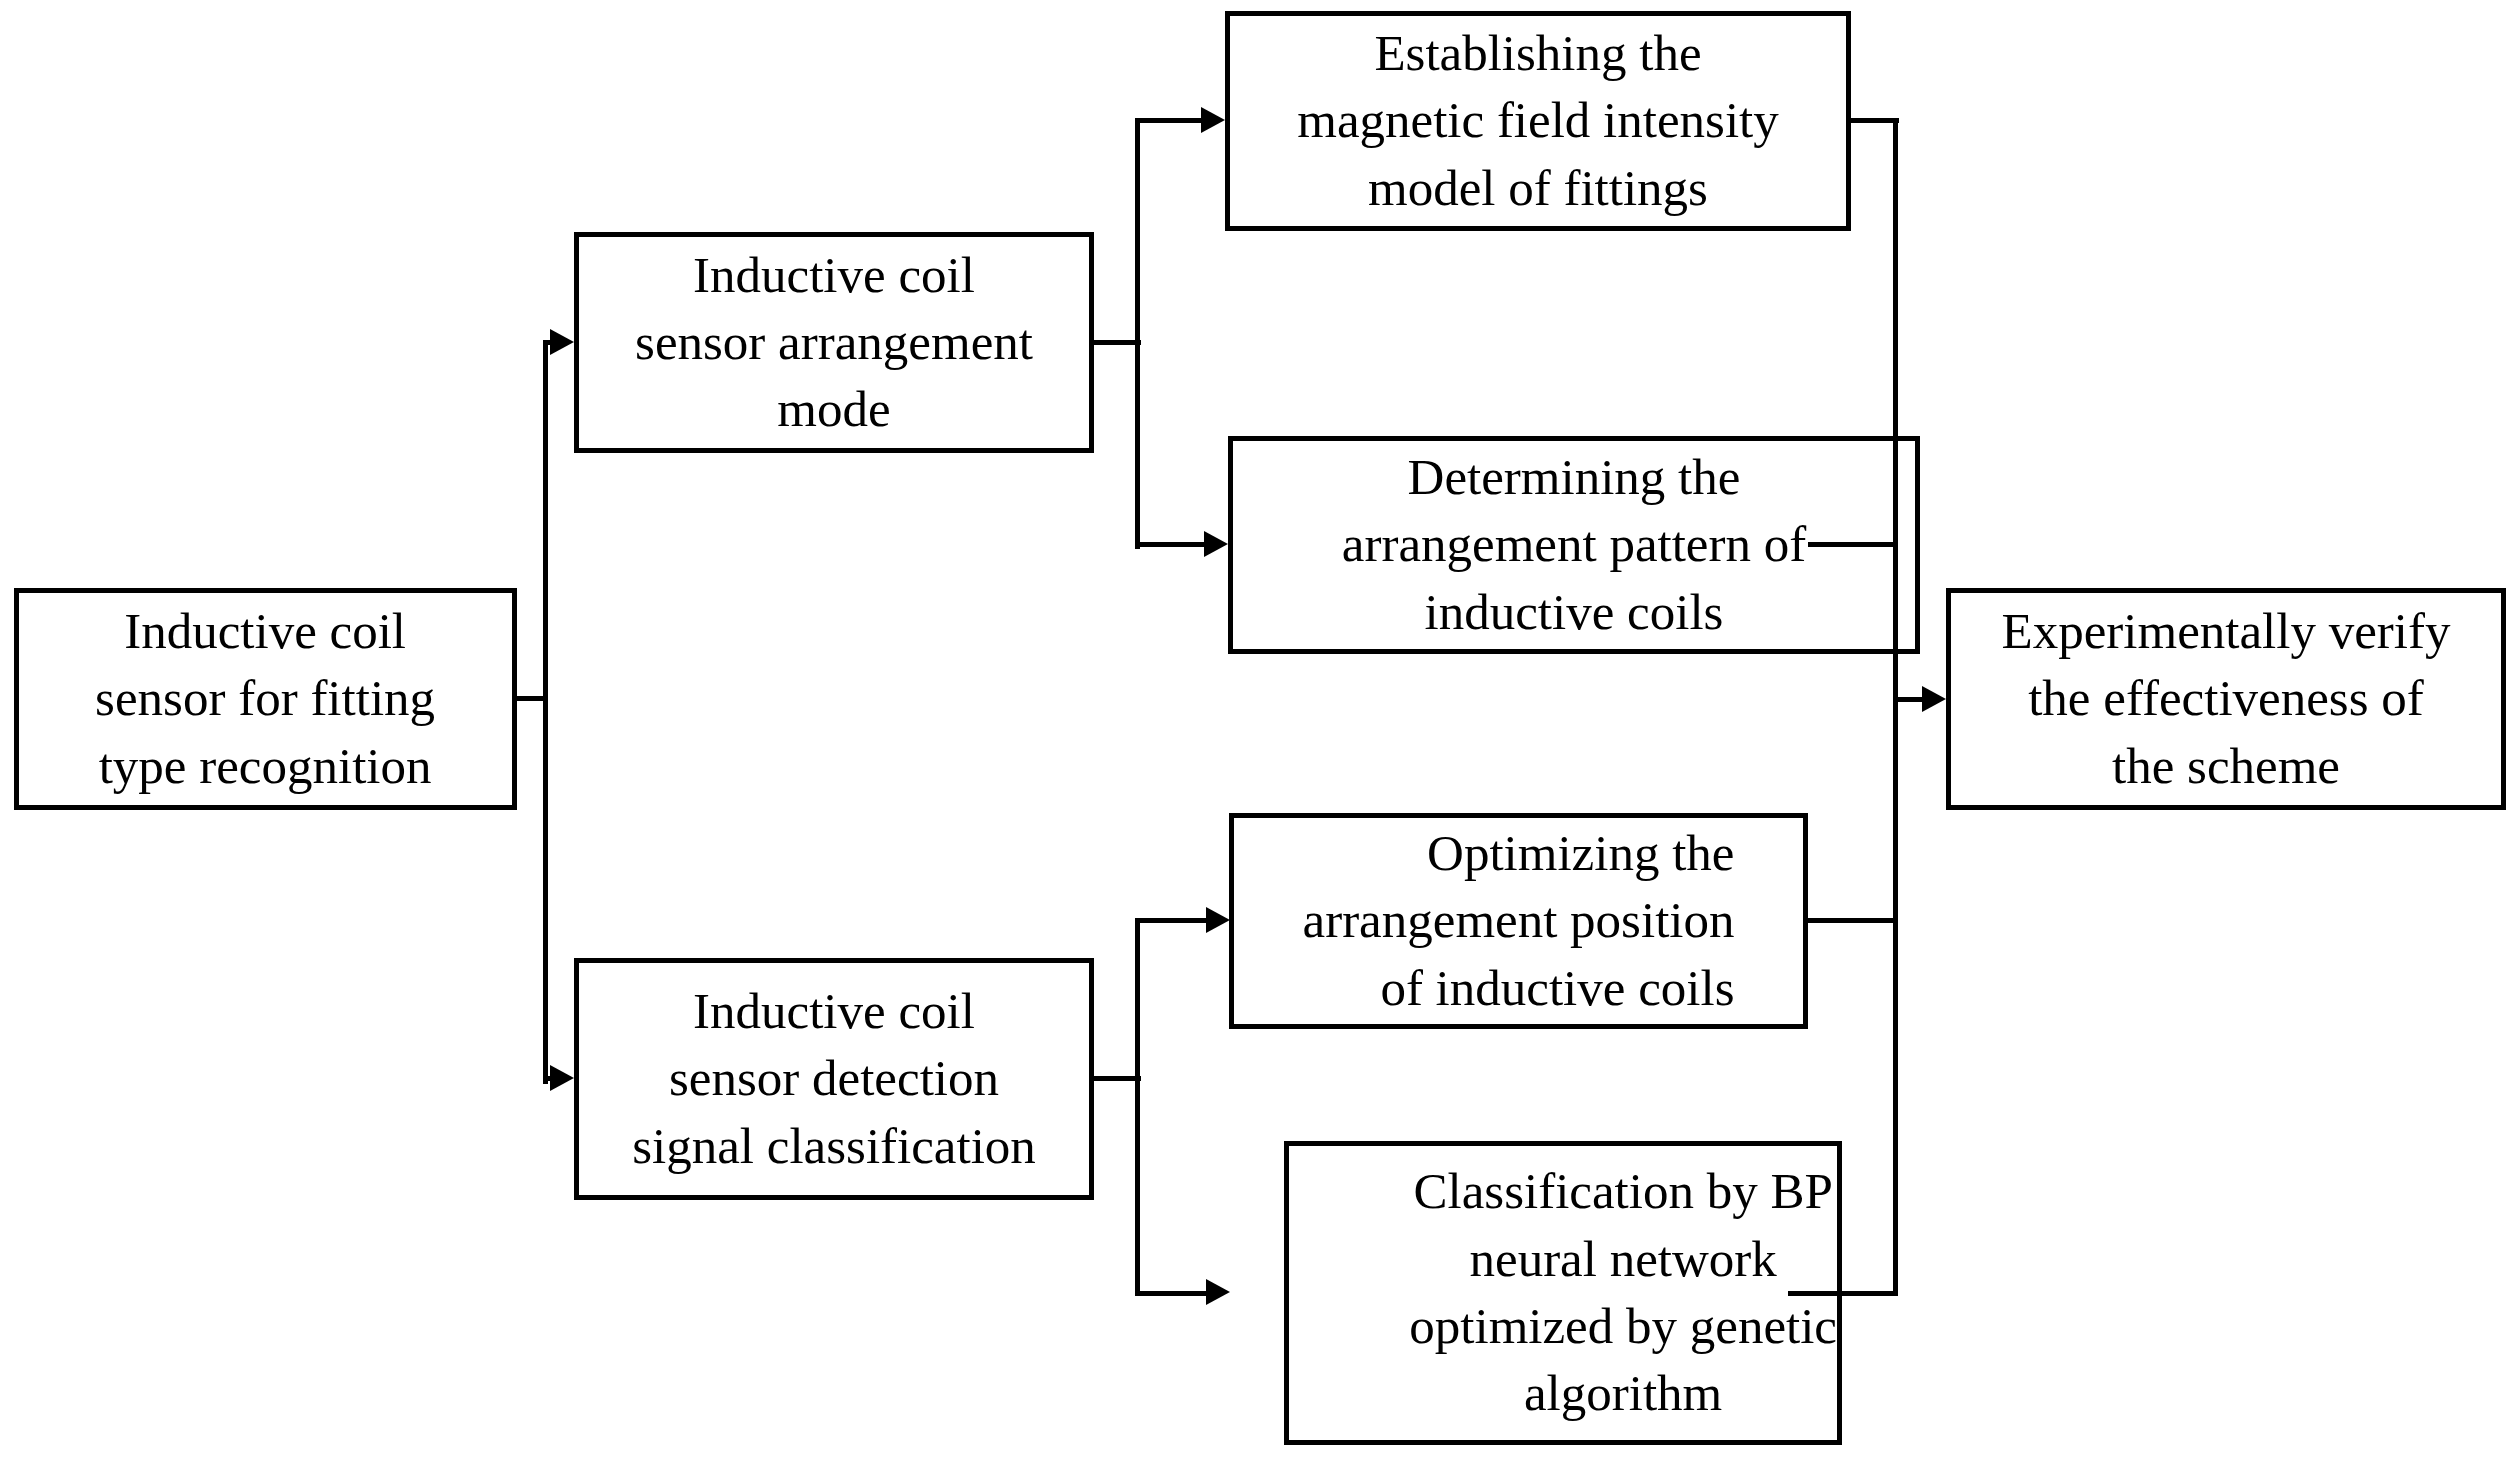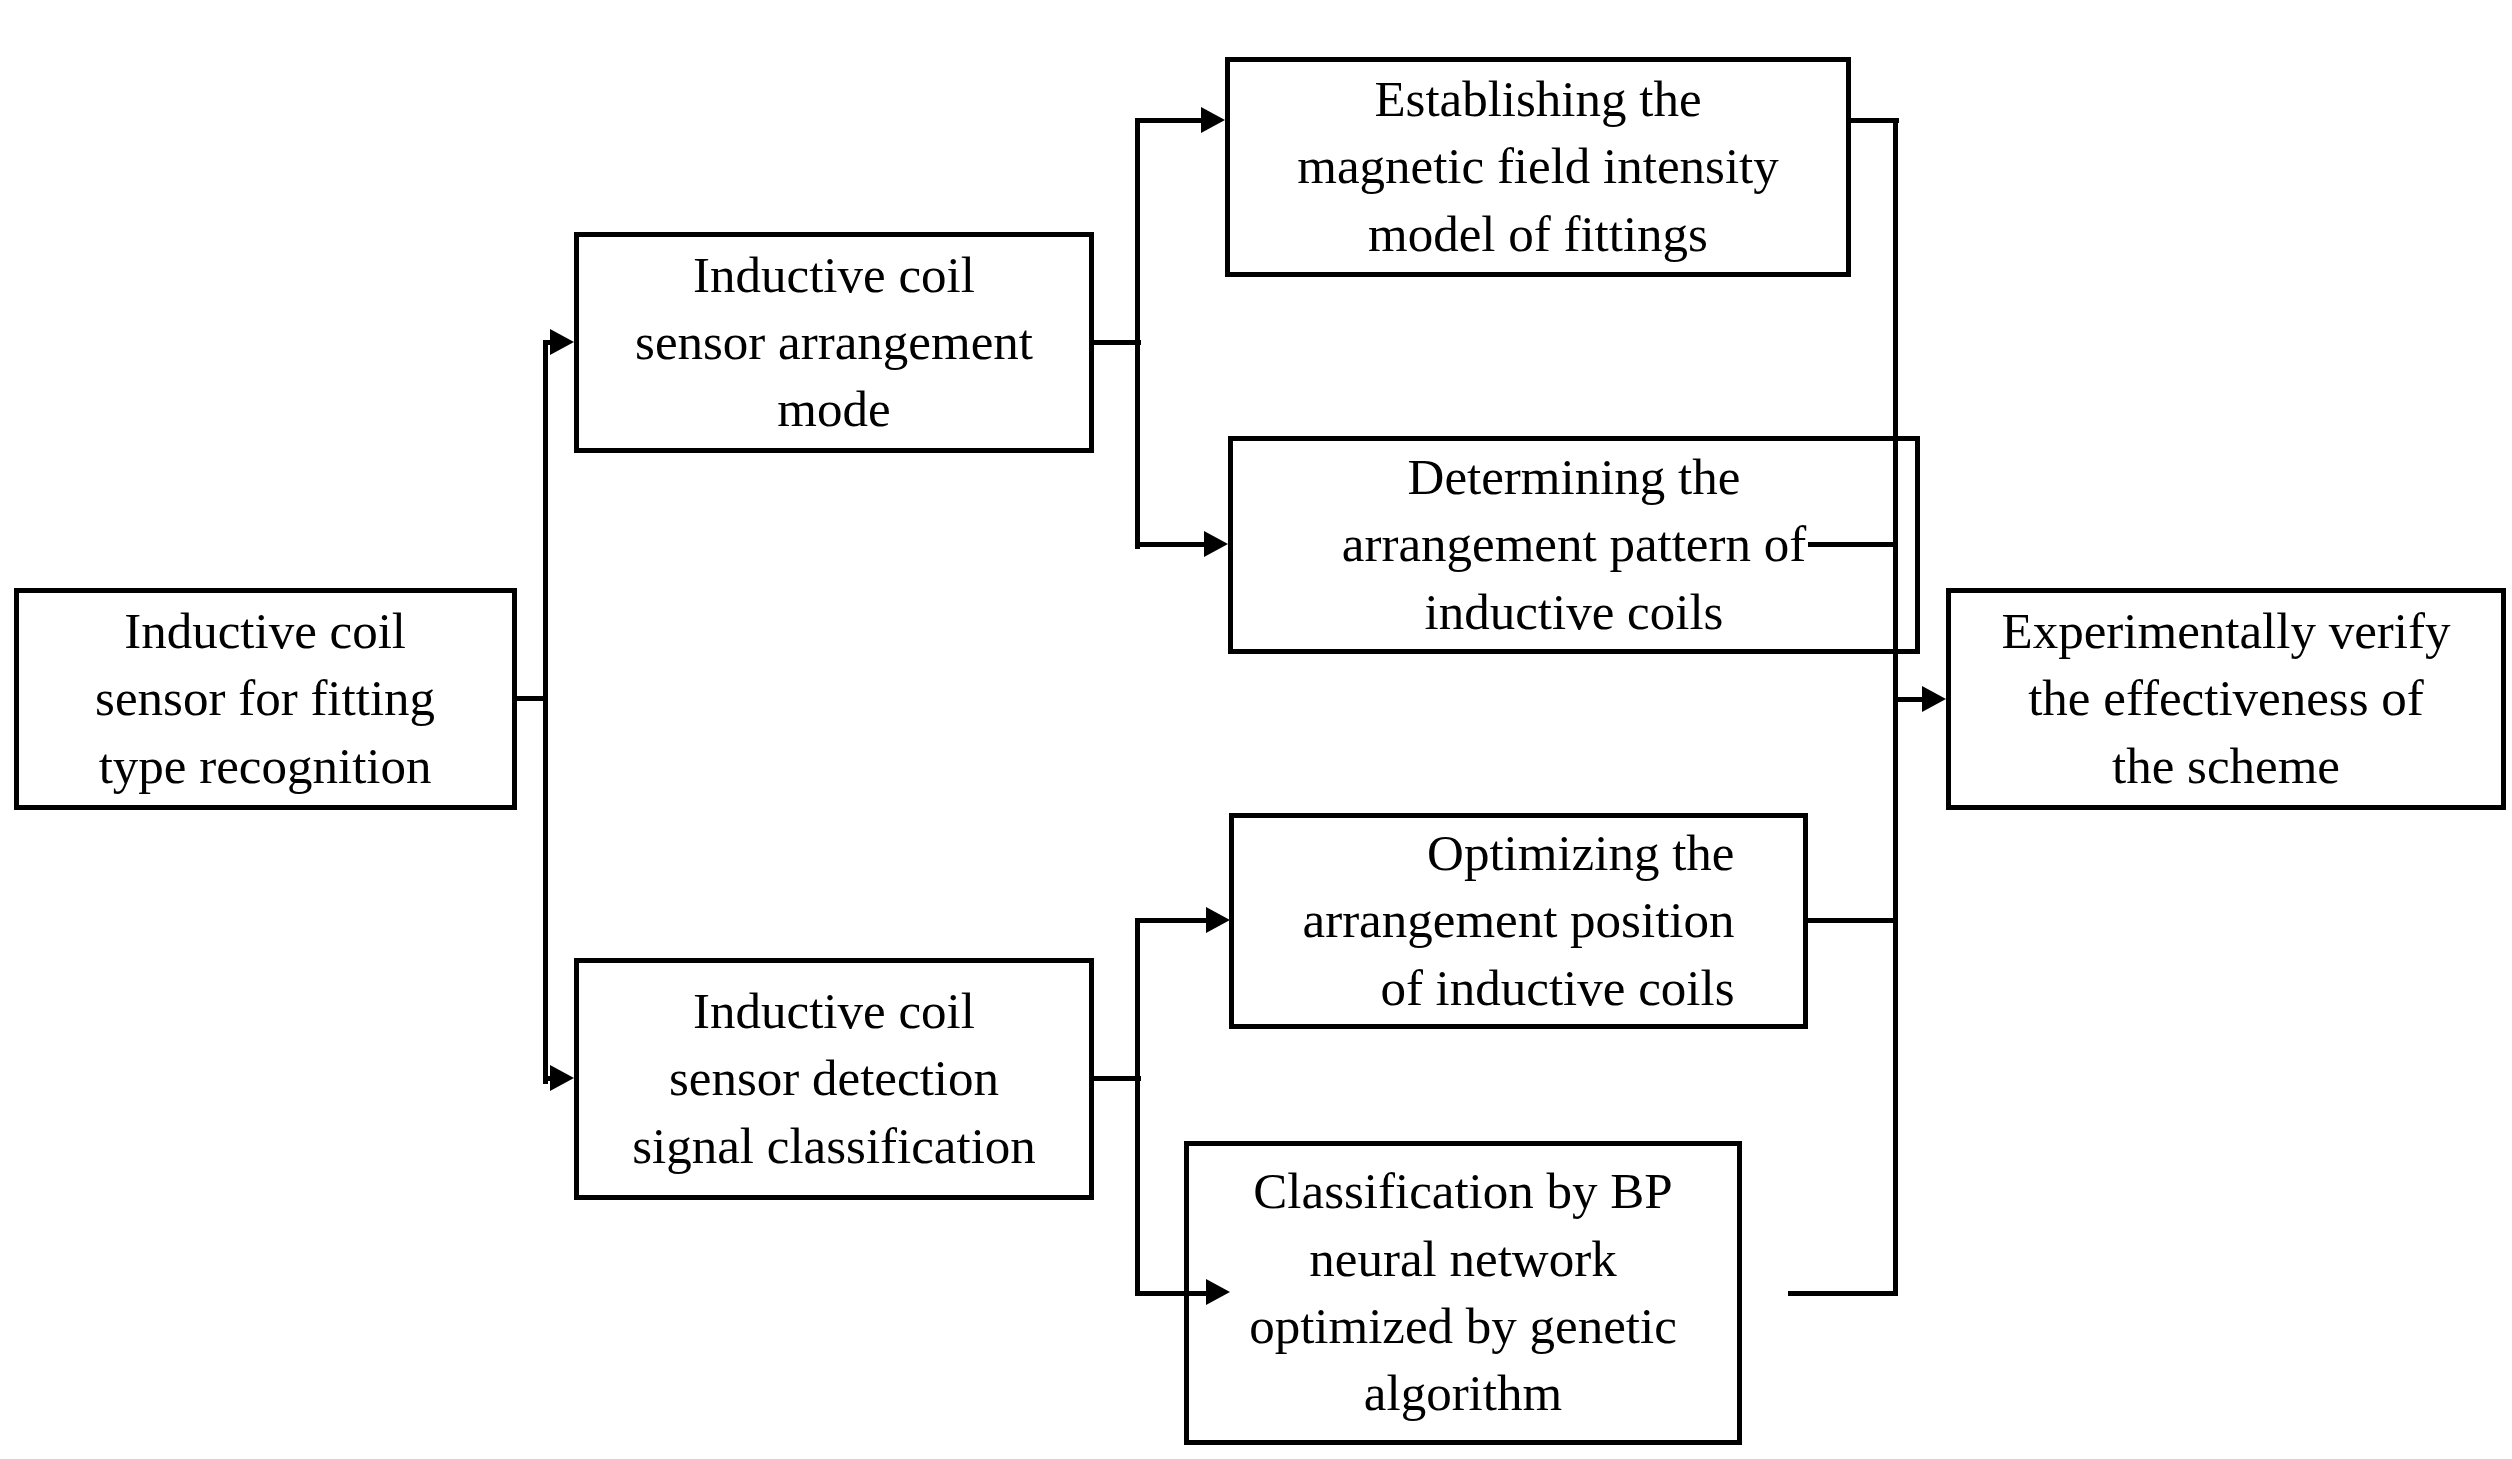--- a/index.html
+++ b/index.html
@@ -64,7 +64,7 @@
 signal classification</span>
   </div>
 
-  <div class="box" style="left:1225px; top:11px; width:626px; height:220px;margin-top:46px;">
+  <div class="box" style="left:1225px; top:11px; width:626px; height:220px;">
     <span>Establishing the
 magnetic field intensity
 model of fittings</span>

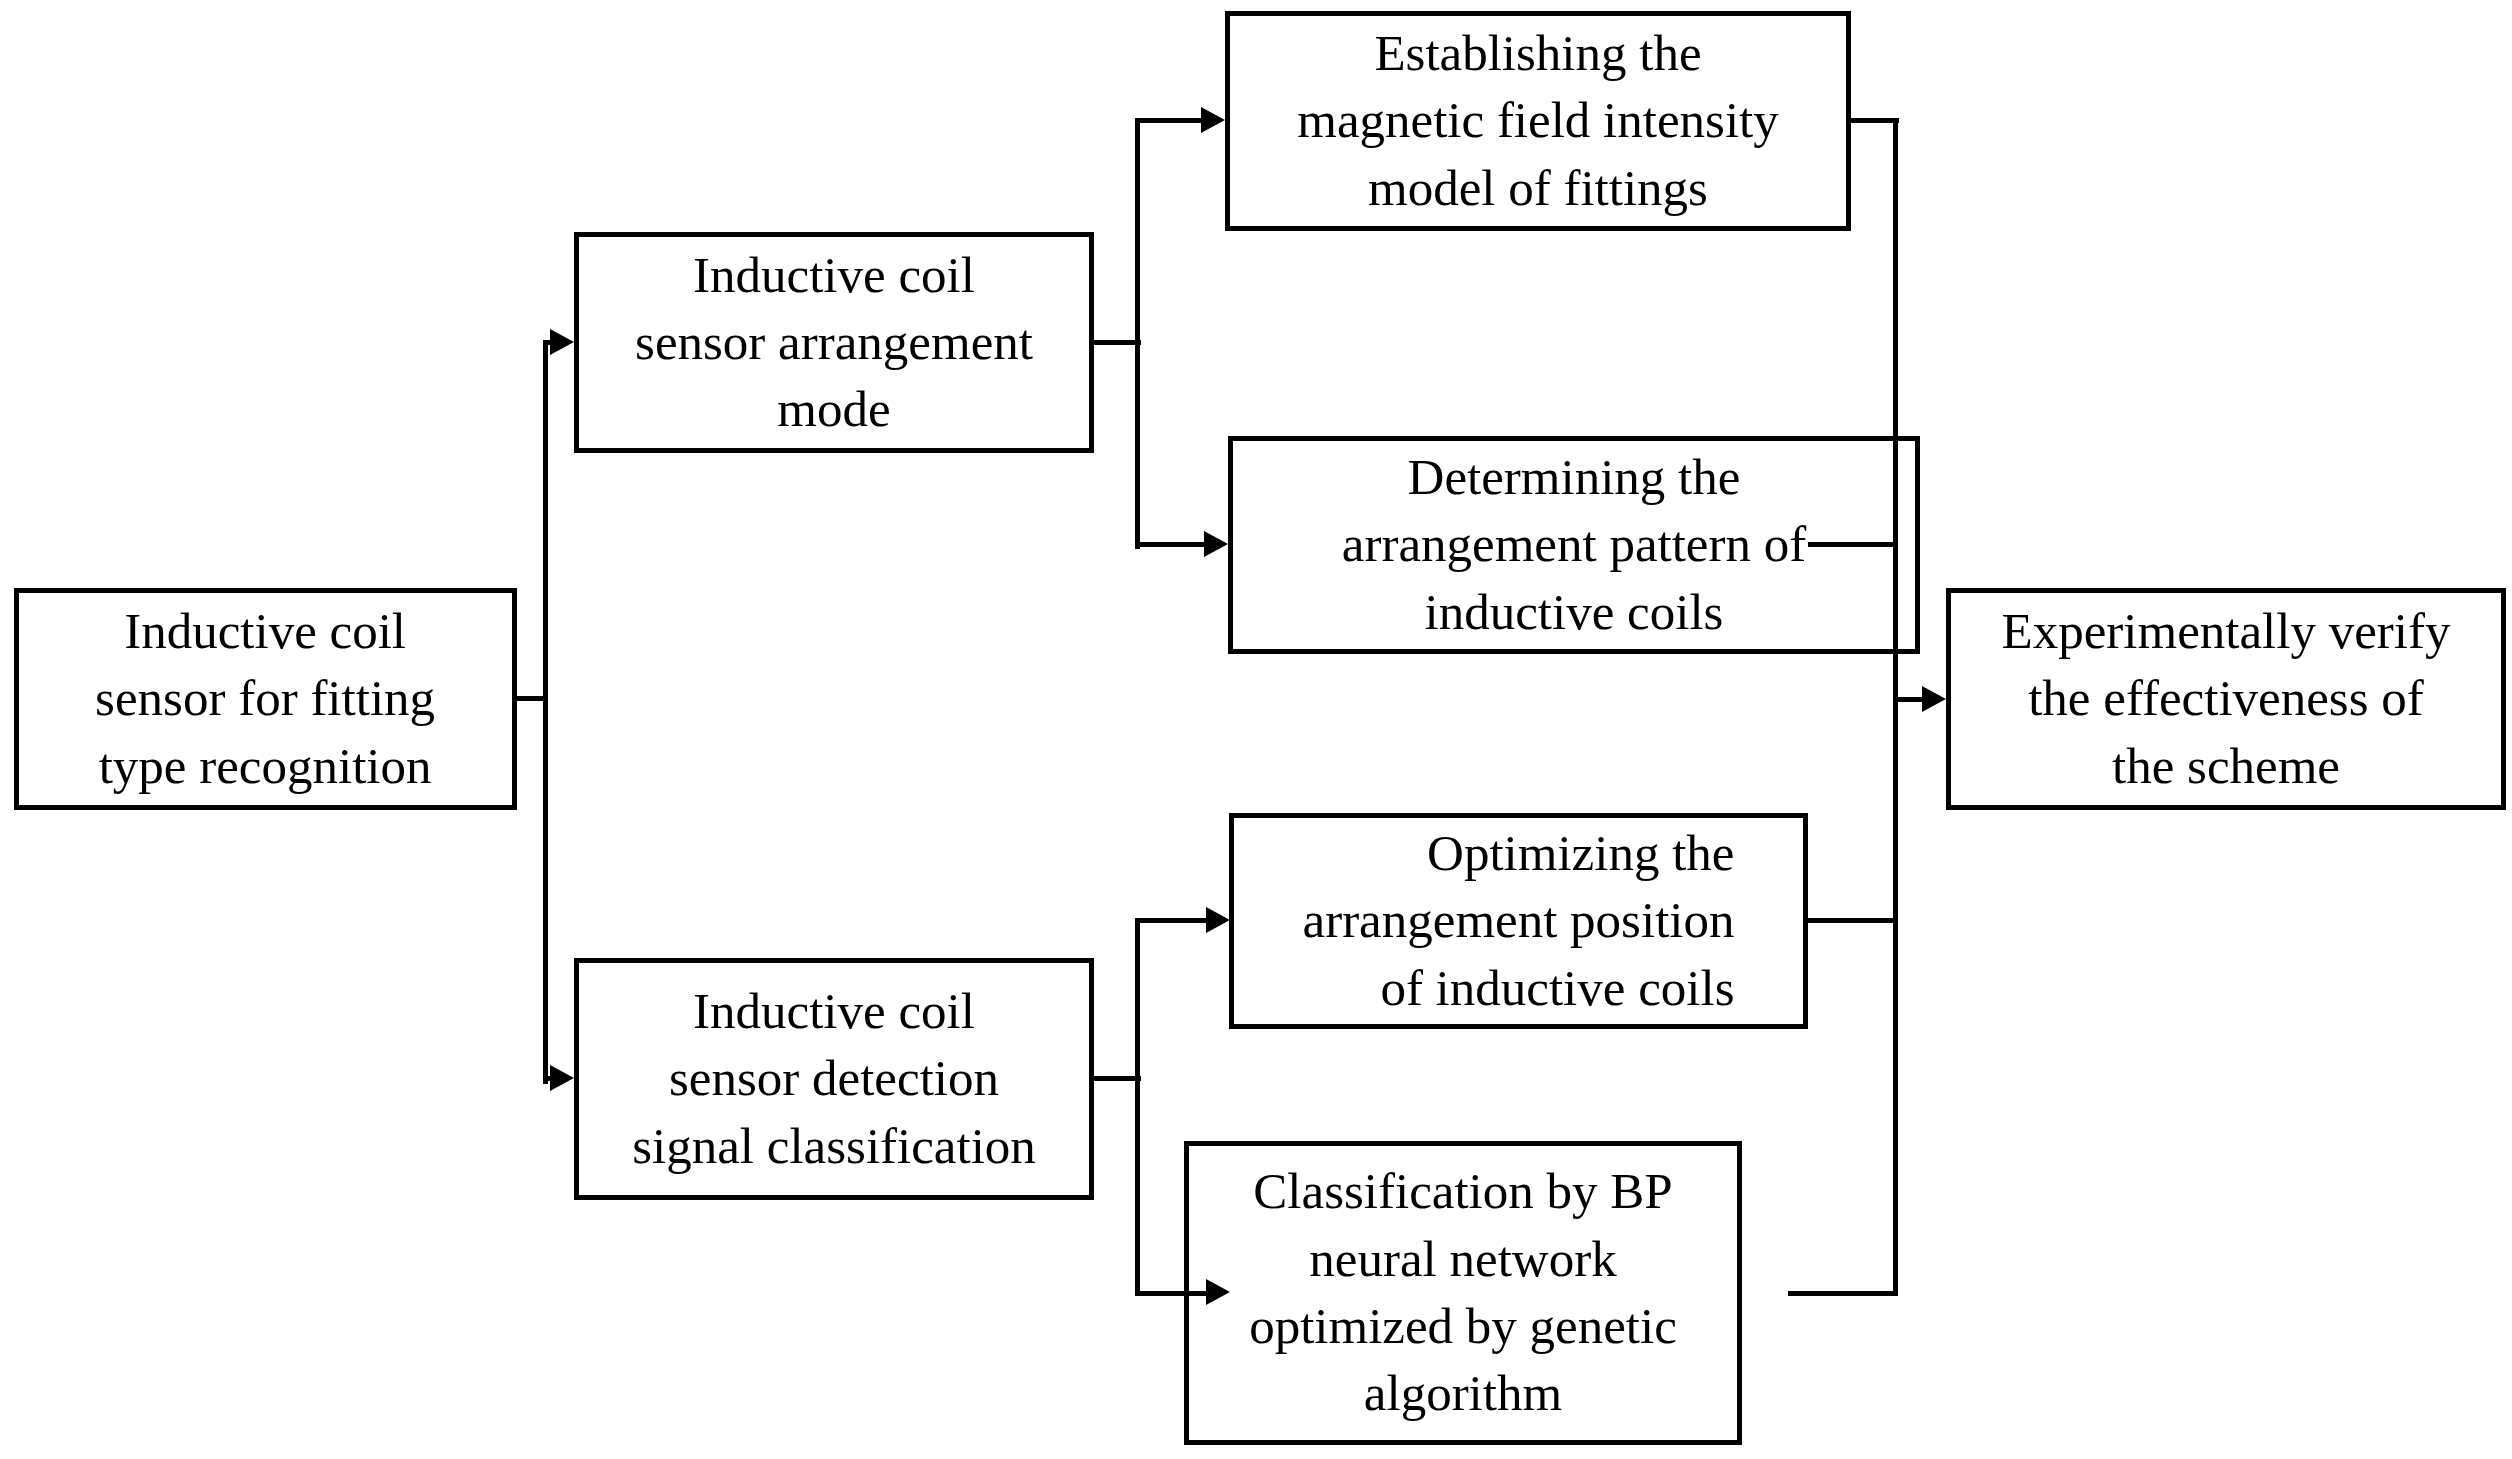--- a/index.html
+++ b/index.html
@@ -82,7 +82,7 @@
 of inductive coils</span>
   </div>
 
-  <div class="box" style="left:1184px; top:1141px; width:558px; height:304px;">
+  <div class="box" style="left:1284px; top:1141px; width:558px; height:304px;justify-content:flex-end;">
     <span>Classification by BP
 neural network
 optimized by genetic

